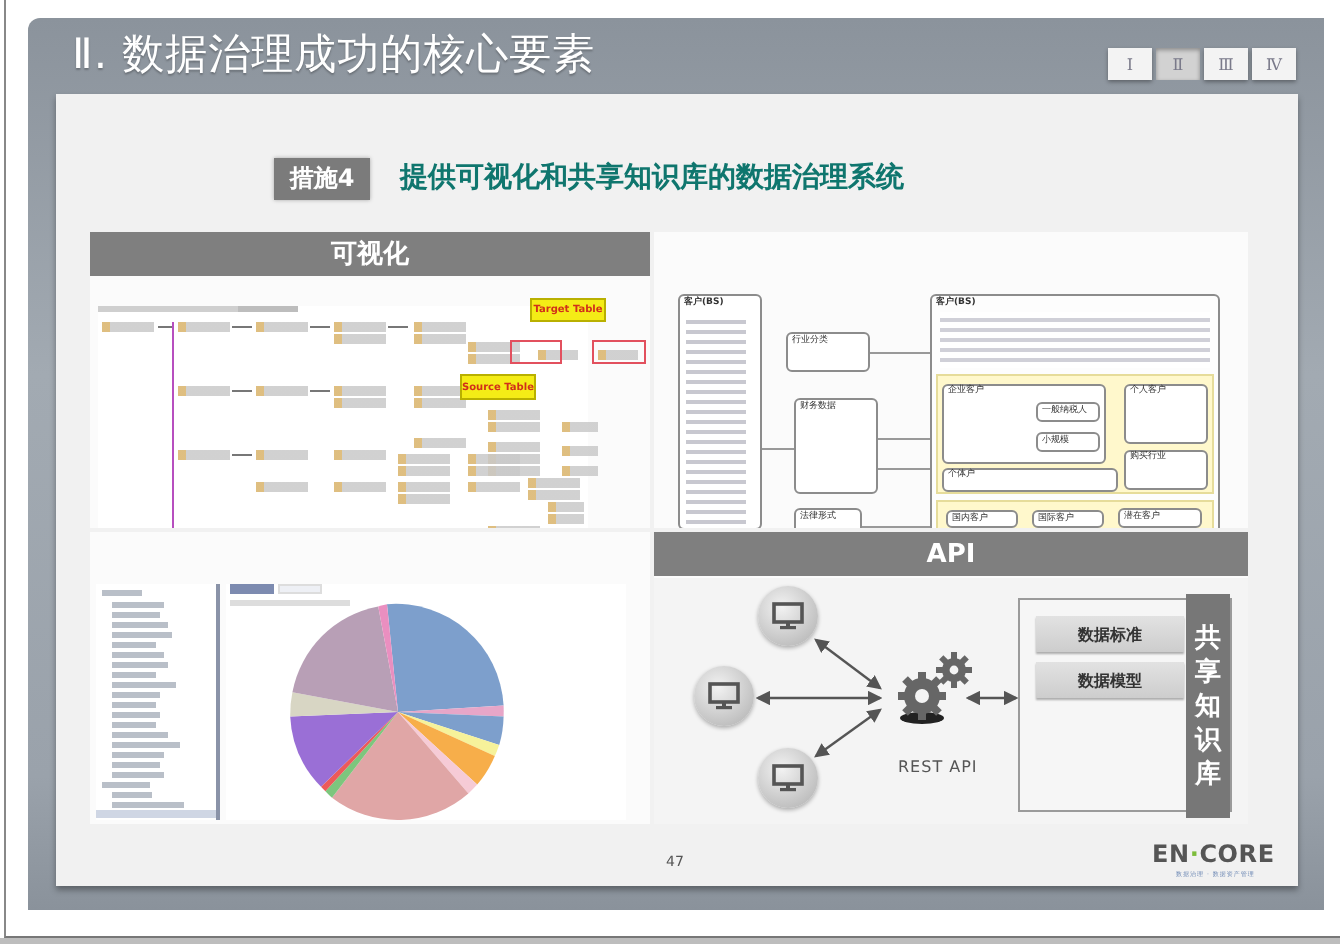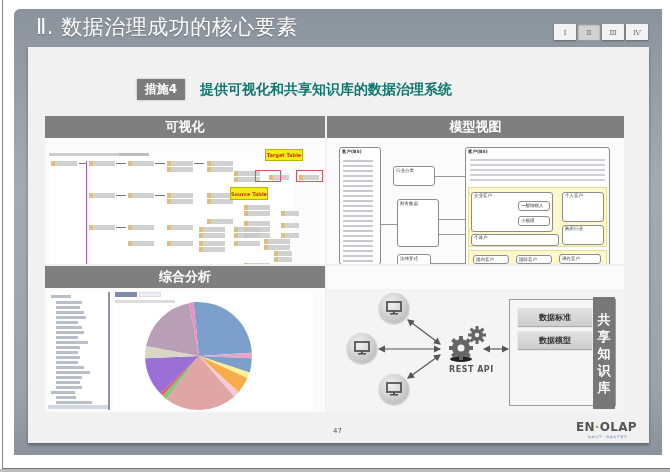--- a/index.html
+++ b/index.html
@@ -160,7 +160,6 @@
 </div>
 
 <div class="panel" style="left:327px; top:116px; width:297px; height:148px;">
-  <div class="panel-head">模型视图</div>
   <div class="panel-body">
     <div class="mv-box" style="left:12px;top:8px;width:42px;height:118px;">
       <div class="mv-text" style="left:2px;top:1px;font-weight:bold;">客户(BS)</div>

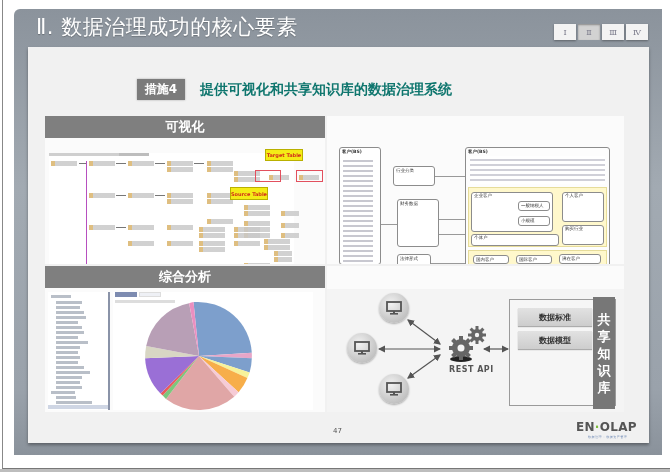--- a/index.html
+++ b/index.html
@@ -216,7 +216,6 @@
 </div>
 
 <div class="panel" style="left:45px; top:266px; width:280px; height:146px;">
-  <div class="panel-head">综合分析</div>
   <div class="panel-body">
     <div class="tree-pane">
       <div class="tree-line" style="left:3px;top:3px;width:20px;"></div>

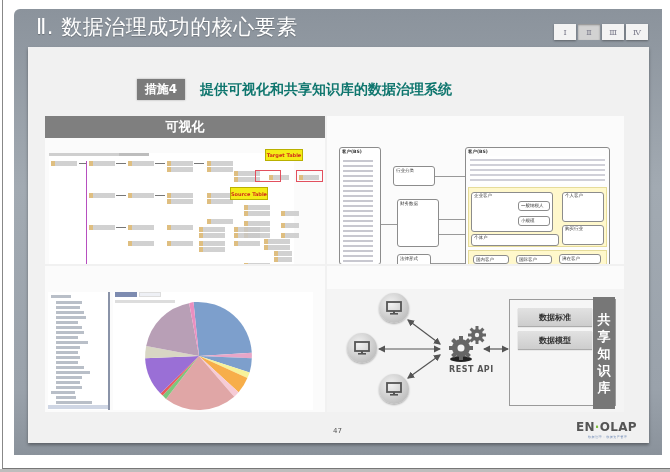--- a/index.html
+++ b/index.html
@@ -267,6 +267,7 @@
 </div>
 
 <div class="panel" style="left:327px; top:266px; width:297px; height:146px;">
+  <div class="panel-head">API</div>
   <div class="panel-body" style="background:#f4f4f4;">
     <div class="pc-circle" style="left:52px;top:4px;">
       <svg width="16" height="14" viewBox="0 0 16 14">

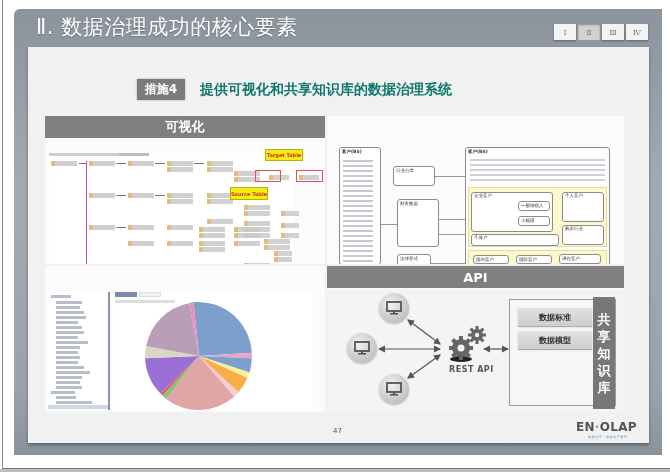--- a/index.html
+++ b/index.html
@@ -318,7 +318,7 @@
       <circle cx="15" cy="24" r="3.5" fill="#f4f4f4"></circle>
       <circle cx="31" cy="11" r="2.2" fill="#f4f4f4"></circle>
     </svg>
-    <div class="rest-label" style="left:122px;top:76px;font-weight:bold;">REST API</div>
+    <div class="rest-label" style="left:122px;top:90px;">REST API</div>
     <div class="kb-frame">
       <div class="kb-item" style="top:8px;">数据标准</div>
       <div class="kb-item" style="top:31px;">数据模型</div>

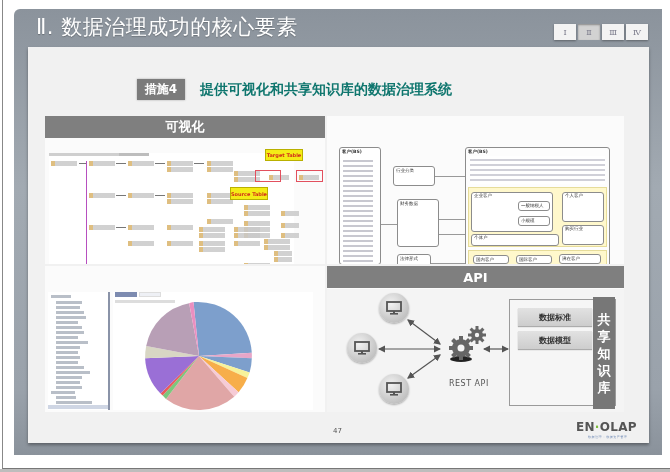--- a/index.html
+++ b/index.html
@@ -334,7 +334,7 @@
 </div>
 
 <div class="page-num">47</div>
-<div class="logo"><span>EN</span><span class="dot">·</span><span>OLAP</span></div>
+<div class="logo"><span>EN</span><span class="dot">·</span><span>CORE</span></div>
 <div class="logo-sub">数据治理 · 数据资产管理</div>
 
 </body></html>

